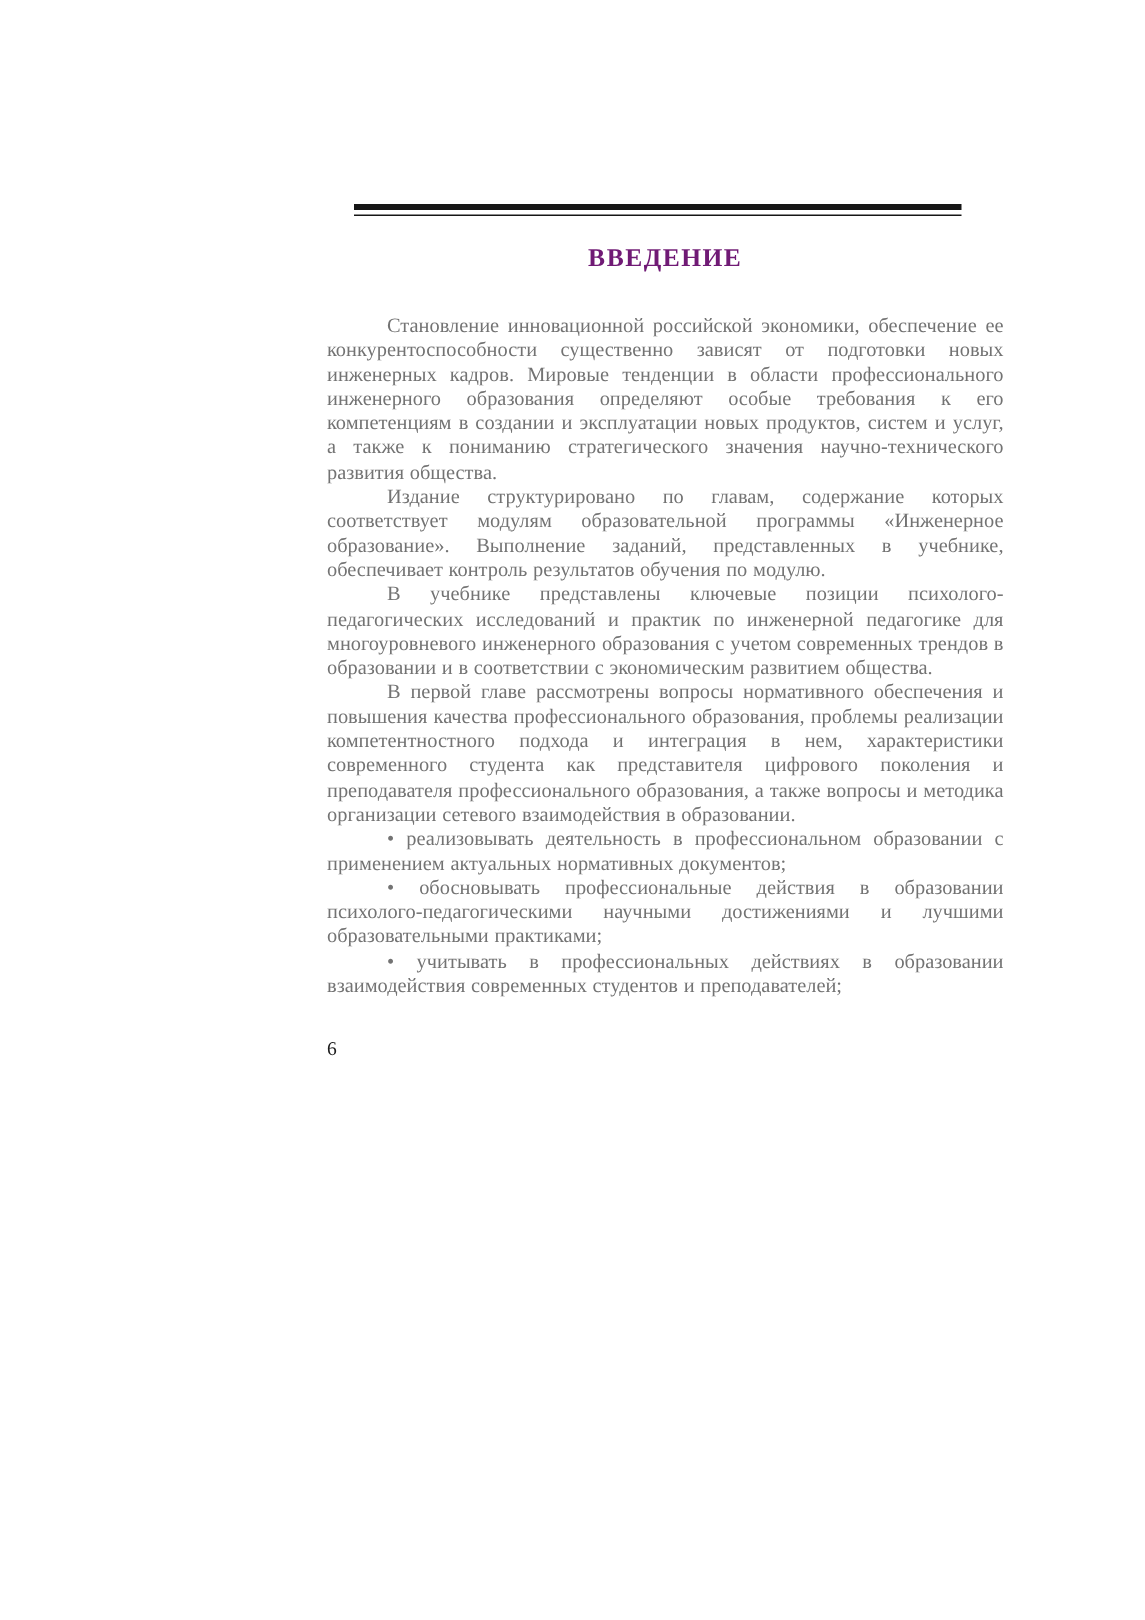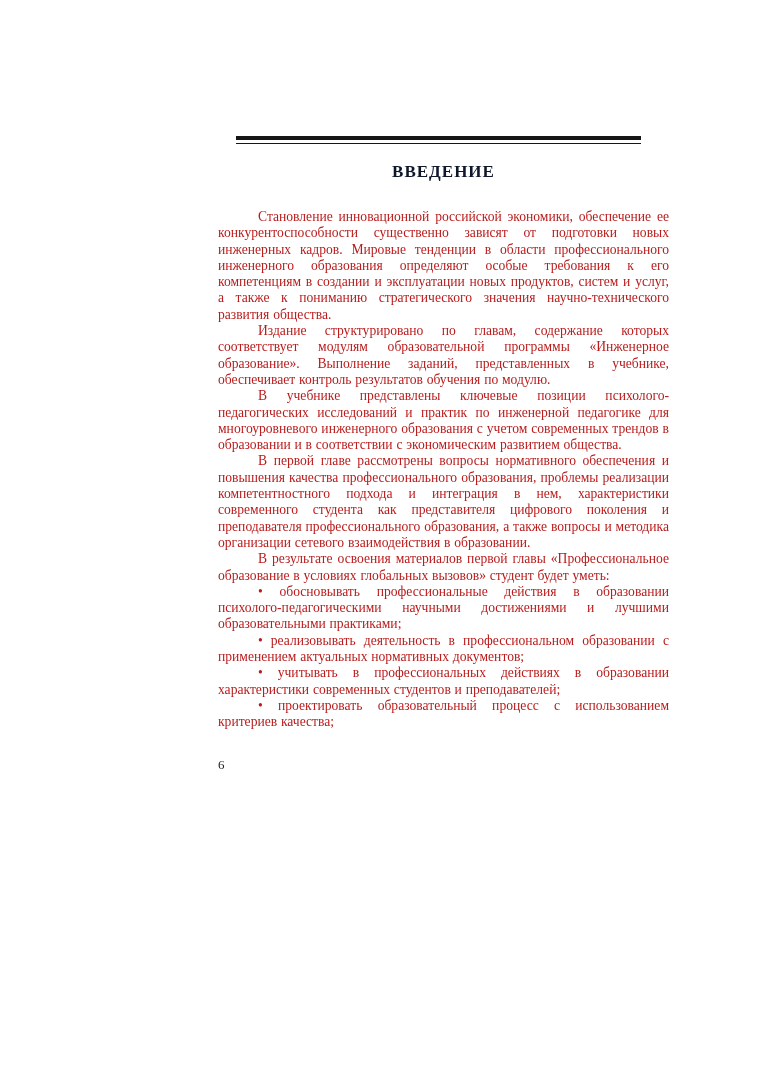--- a/index.html
+++ b/index.html
@@ -40,7 +40,7 @@
       font-weight: bold;
       letter-spacing: 1px;
       margin: 18px 0 27px 0;
-      color: #0f172a;
+      color: #701a75;
     }
     .body-text {
       width: 451px;

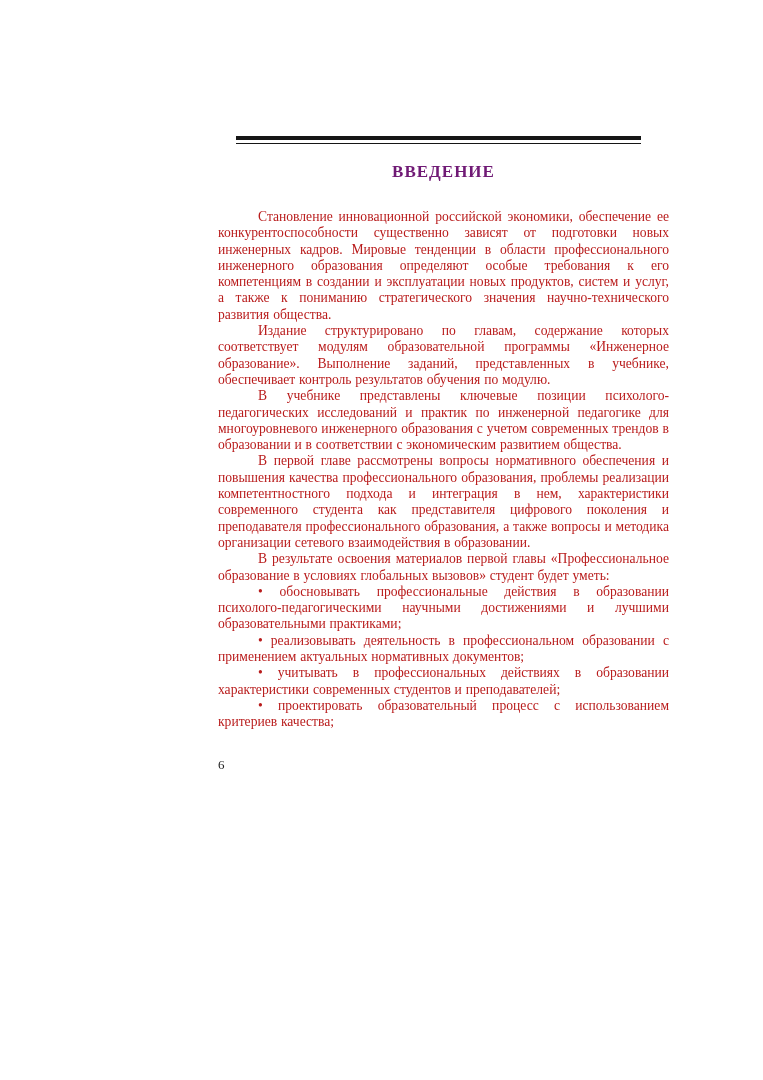--- a/index.html
+++ b/index.html
@@ -52,7 +52,7 @@
       font-size: 13.6px;
       line-height: 16.3px;
       word-spacing: 0.4px;
-      color: #b91c1c;
+      color: #737373;
       hyphens: auto;
       -webkit-hyphens: auto;
     }

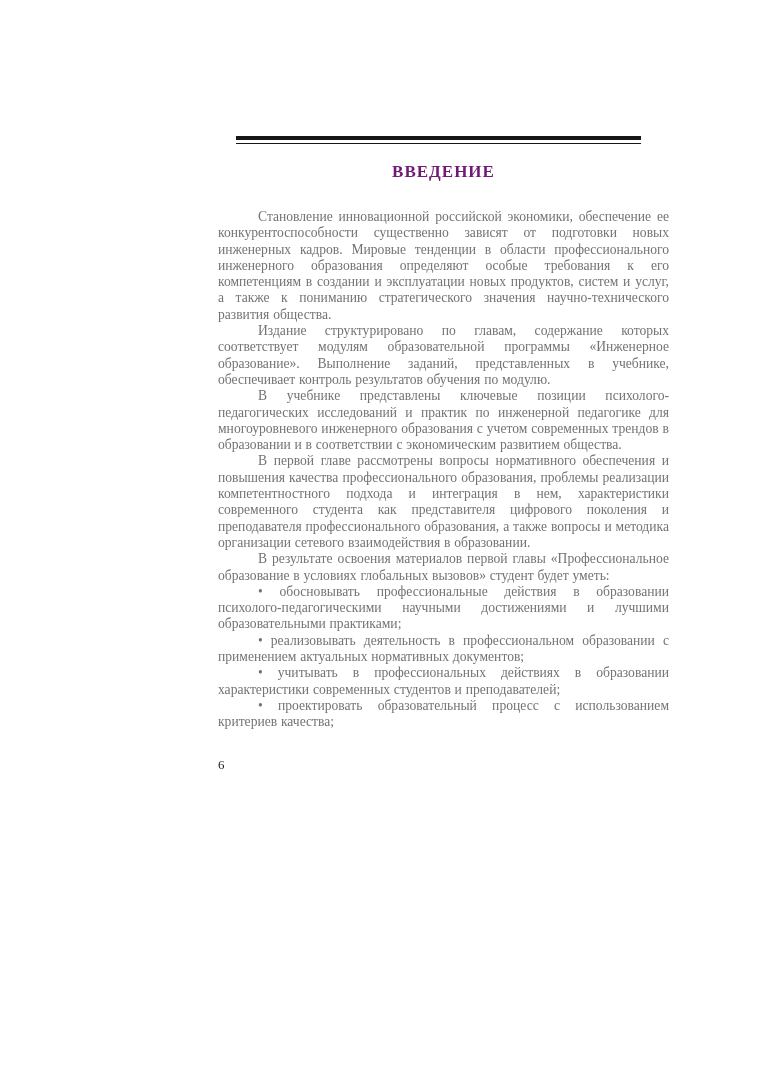--- a/index.html
+++ b/index.html
@@ -80,7 +80,6 @@
         <p class="para">Издание структурировано по главам, содержание которых соответствует модулям образовательной программы «Инженерное образование». Выполнение заданий, представленных в учебнике, обеспечивает контроль результатов обучения по модулю.</p>
         <p class="para">В учебнике представлены ключевые позиции психолого-педагогических исследований и практик по инженерной педагогике для многоуровневого инженерного образования с учетом современных трендов в образовании и в соответствии с экономическим развитием общества.</p>
         <p class="para">В первой главе рассмотрены вопросы нормативного обеспечения и повышения качества профессионального образования, проблемы реализации компетентностного подхода и интеграция в нем, характеристики современного студента как представителя цифрового поколения и преподавателя профессионального образования, а также вопросы и методика организации сетевого взаимодействия в образовании.</p>
-        <p class="para">В результате освоения материалов первой главы «Профессиональное образование в условиях глобальных вызовов» студент будет уметь:</p>
         <p class="para">• обосновывать профессиональные действия в образовании психолого-педагогическими научными достижениями и лучшими образовательными практиками;</p>
         <p class="para">• реализовывать деятельность в профессиональном образовании с применением актуальных нормативных документов;</p>
         <p class="para">• учитывать в профессиональных действиях в образовании характеристики современных студентов и преподавателей;</p>

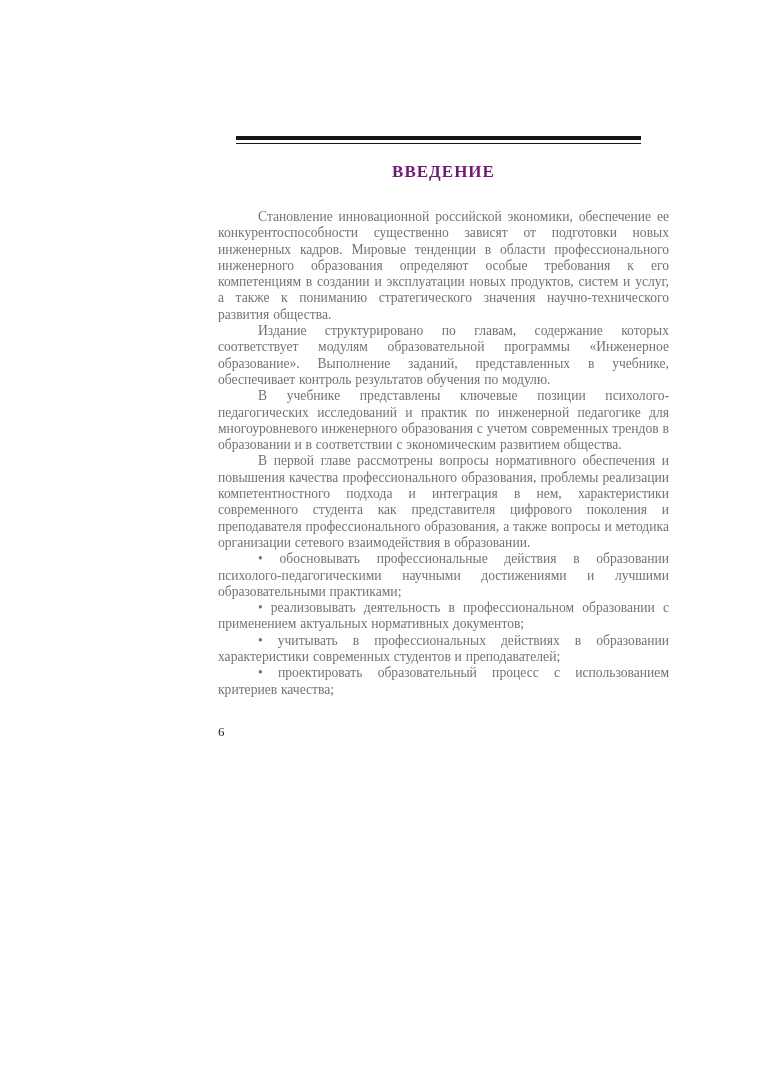--- a/index.html
+++ b/index.html
@@ -80,8 +80,8 @@
         <p class="para">Издание структурировано по главам, содержание которых соответствует модулям образовательной программы «Инженерное образование». Выполнение заданий, представленных в учебнике, обеспечивает контроль результатов обучения по модулю.</p>
         <p class="para">В учебнике представлены ключевые позиции психолого-педагогических исследований и практик по инженерной педагогике для многоуровневого инженерного образования с учетом современных трендов в образовании и в соответствии с экономическим развитием общества.</p>
         <p class="para">В первой главе рассмотрены вопросы нормативного обеспечения и повышения качества профессионального образования, проблемы реализации компетентностного подхода и интеграция в нем, характеристики современного студента как представителя цифрового поколения и преподавателя профессионального образования, а также вопросы и методика организации сетевого взаимодействия в образовании.</p>
+        <p class="para">• реализовывать деятельность в профессиональном образовании с применением актуальных нормативных документов;</p>
         <p class="para">• обосновывать профессиональные действия в образовании психолого-педагогическими научными достижениями и лучшими образовательными практиками;</p>
-        <p class="para">• реализовывать деятельность в профессиональном образовании с применением актуальных нормативных документов;</p>
         <p class="para">• учитывать в профессиональных действиях в образовании характеристики современных студентов и преподавателей;</p>
         <p class="para">• проектировать образовательный процесс с использованием критериев качества;</p>
       </div>

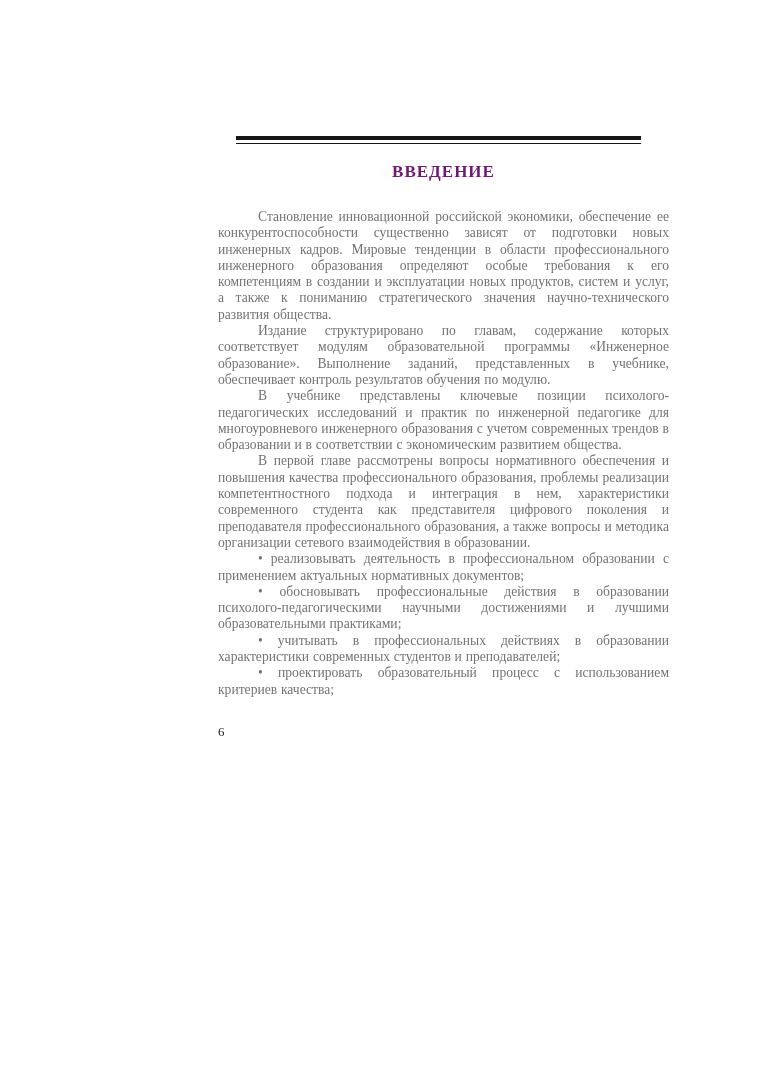--- a/index.html
+++ b/index.html
@@ -82,7 +82,7 @@
         <p class="para">В первой главе рассмотрены вопросы нормативного обеспечения и повышения качества профессионального образования, проблемы реализации компетентностного подхода и интеграция в нем, характеристики современного студента как представителя цифрового поколения и преподавателя профессионального образования, а также вопросы и методика организации сетевого взаимодействия в образовании.</p>
         <p class="para">• реализовывать деятельность в профессиональном образовании с применением актуальных нормативных документов;</p>
         <p class="para">• обосновывать профессиональные действия в образовании психолого-педагогическими научными достижениями и лучшими образовательными практиками;</p>
-        <p class="para">• учитывать в профессиональных действиях в образовании характеристики современных студентов и преподавателей;</p>
+        <p class="para">• учитывать в профессиональных действиях в образовании взаимодействия современных студентов и преподавателей;</p>
         <p class="para">• проектировать образовательный процесс с использованием критериев качества;</p>
       </div>
 

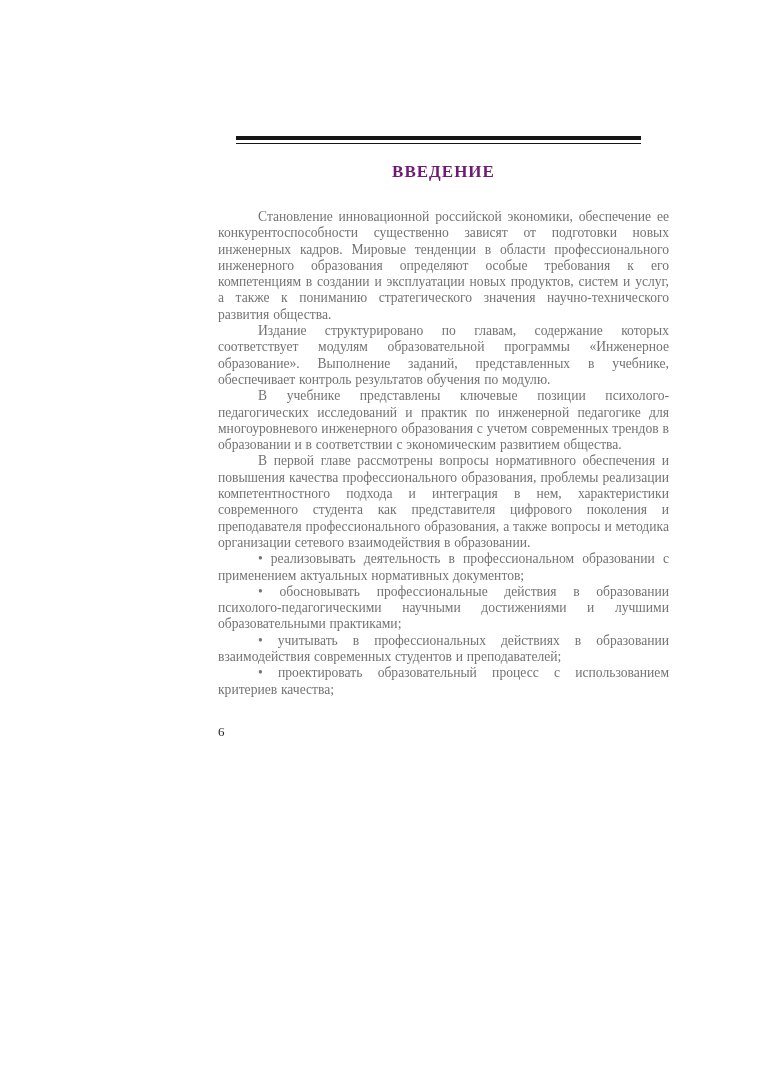--- a/index.html
+++ b/index.html
@@ -83,7 +83,6 @@
         <p class="para">• реализовывать деятельность в профессиональном образовании с применением актуальных нормативных документов;</p>
         <p class="para">• обосновывать профессиональные действия в образовании психолого-педагогическими научными достижениями и лучшими образовательными практиками;</p>
         <p class="para">• учитывать в профессиональных действиях в образовании взаимодействия современных студентов и преподавателей;</p>
-        <p class="para">• проектировать образовательный процесс с использованием критериев качества;</p>
       </div>
 
     <div class="page-number">6</div>

